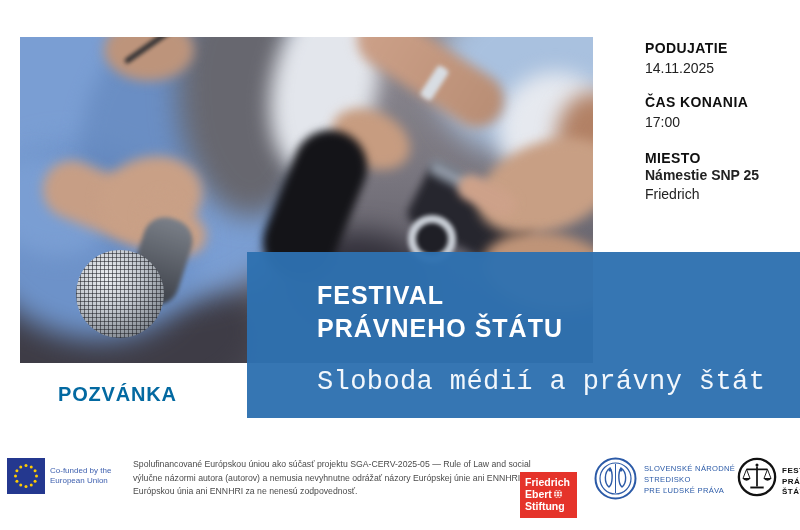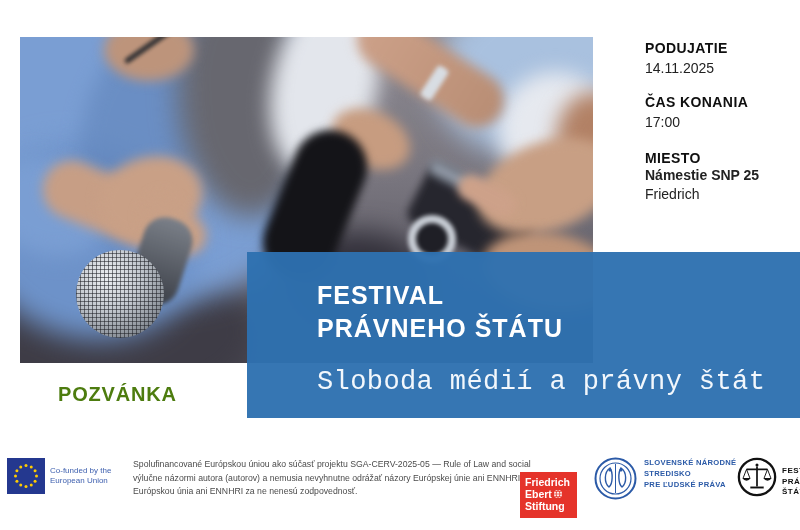--- a/index.html
+++ b/index.html
@@ -91,7 +91,7 @@
 
   
   .pozvanka { position:absolute; left:58px; top:383px; font-size:20px; font-weight:bold;
-              letter-spacing:.8px; color:#4d7c0f; z-index:2; }
+              letter-spacing:.8px; color:#0369a1; z-index:2; }
 
   
   .footer { position:absolute; left:0; top:450px; width:774px; height:80px; z-index:2; }

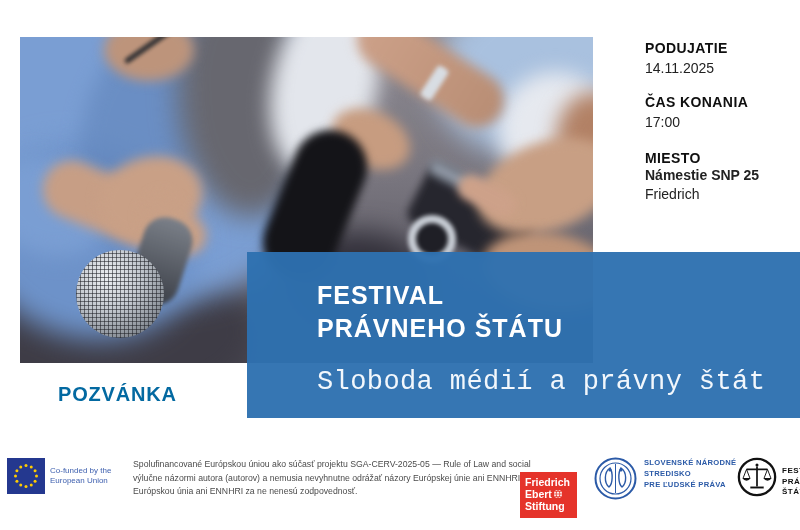--- a/index.html
+++ b/index.html
@@ -105,7 +105,7 @@
          color:#fff; font-weight:bold; font-size:10.5px; line-height:11.5px; padding:5px 0 0 5px;margin-top:17px; }
   .fes .globe { display:inline-block; vertical-align:-1px; margin-left:1px; }
   .snslp { position:absolute; left:593px; top:6px; }
-  .snslp-text { position:absolute; left:644px; top:7px; color:#2b5aa7; font-weight:bold;
+  .snslp-text { position:absolute; left:644px; top:13px; color:#2b5aa7; font-weight:normal;
                 font-size:7.6px; line-height:11px; letter-spacing:.3px; white-space:nowrap; }
   .fest-logo { position:absolute; left:736px; top:6px; }
   .fest-text { position:absolute; left:782px; top:16px; color:#111; font-weight:bold;

